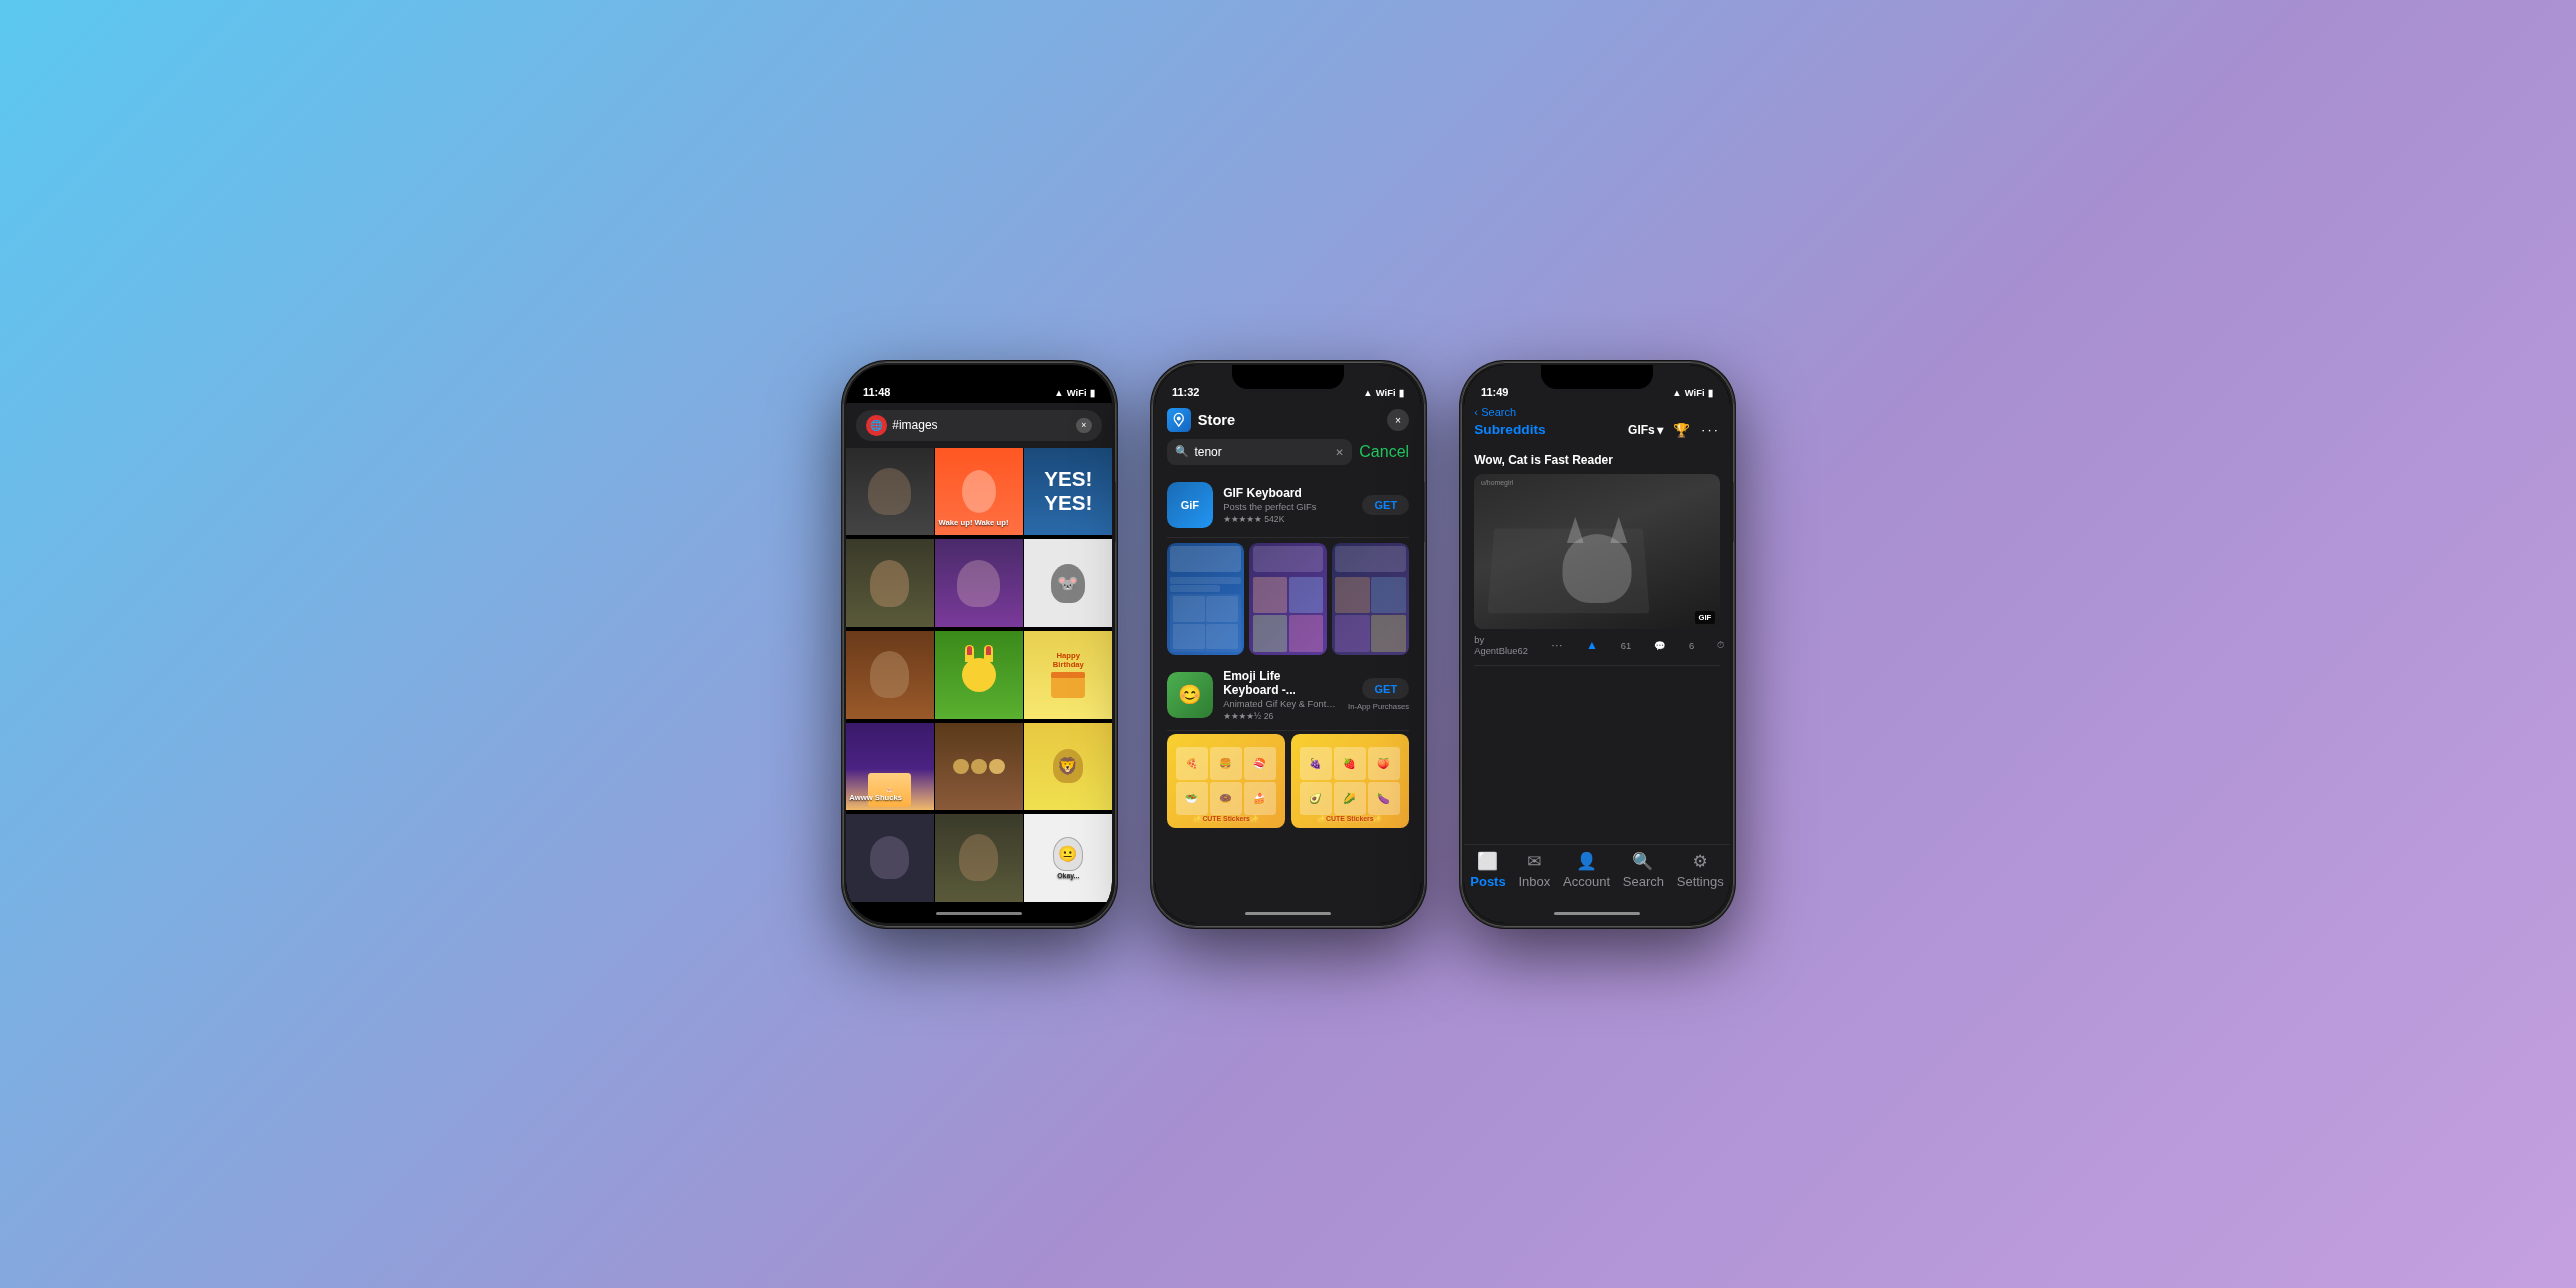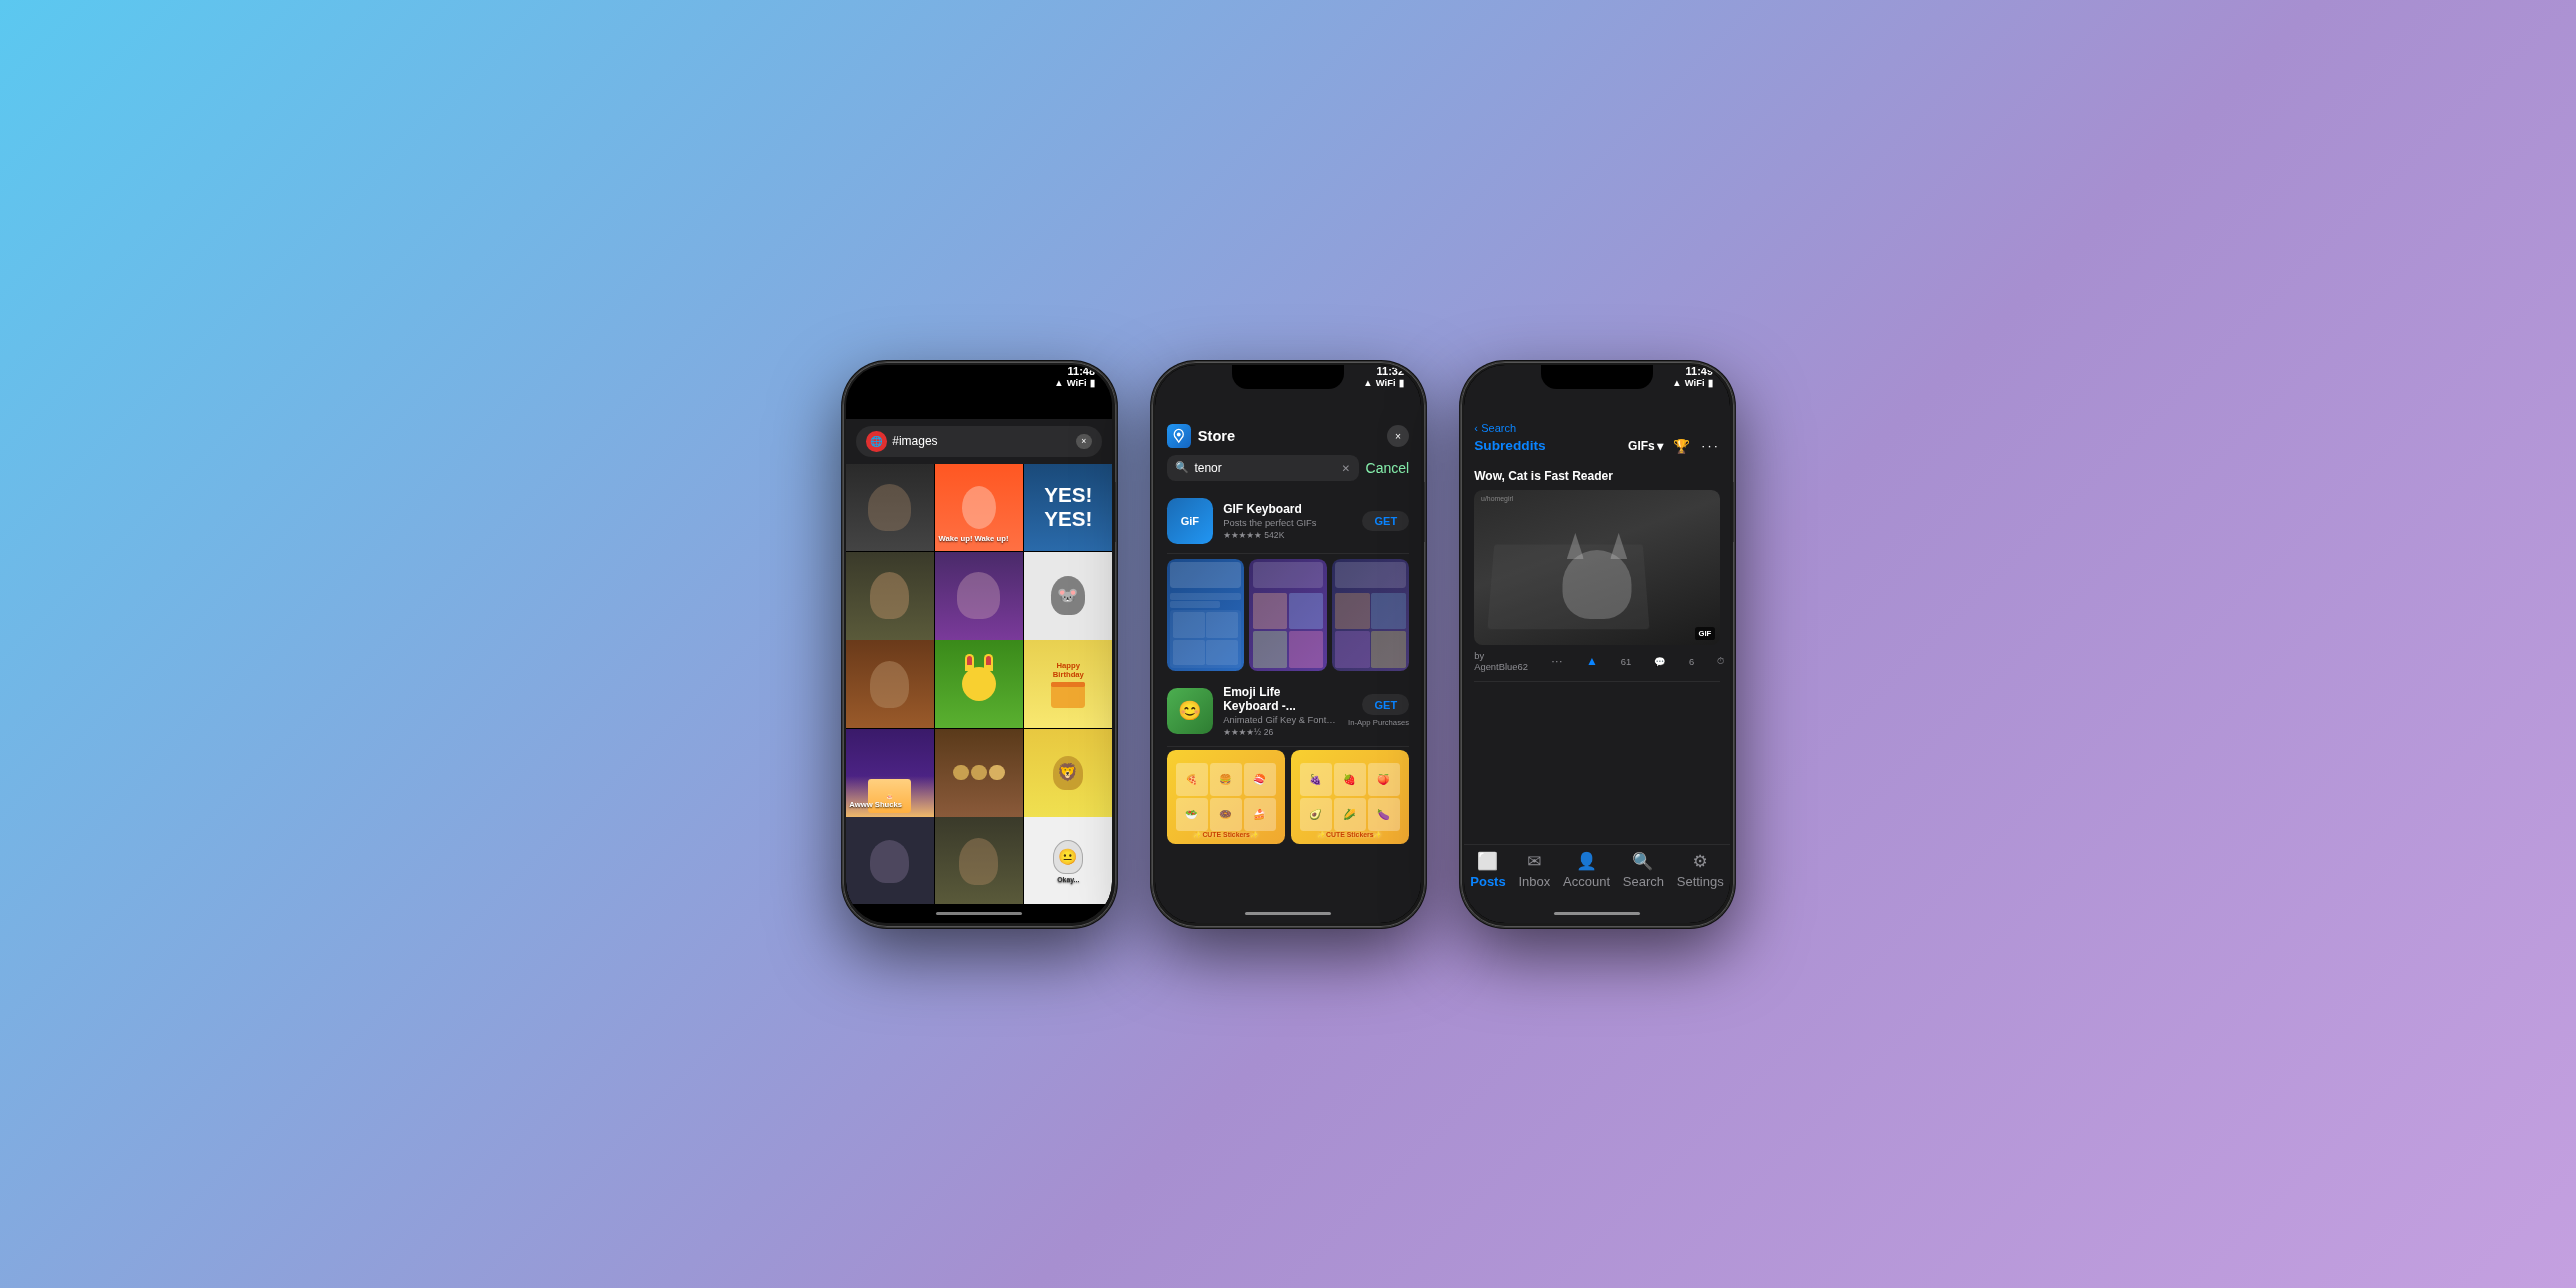--- a/index.html
+++ b/index.html
@@ -69,10 +69,10 @@
 
     
     .status-bar {
-      height: 54px;
+      height: 38px;
       display: flex;
       align-items: flex-end;
-      justify-content: flex-start;
+      justify-content: space-between;
       padding: 0 17px 5.2px;
       color: #fff;
       font-size: 10.3px;
@@ -80,7 +80,6 @@
       flex-shrink: 0;
       z-index: 10;
       position: relative;
-      flex-direction: column;
     }
 
     .status-time { font-size: 11px; font-weight: 700; }

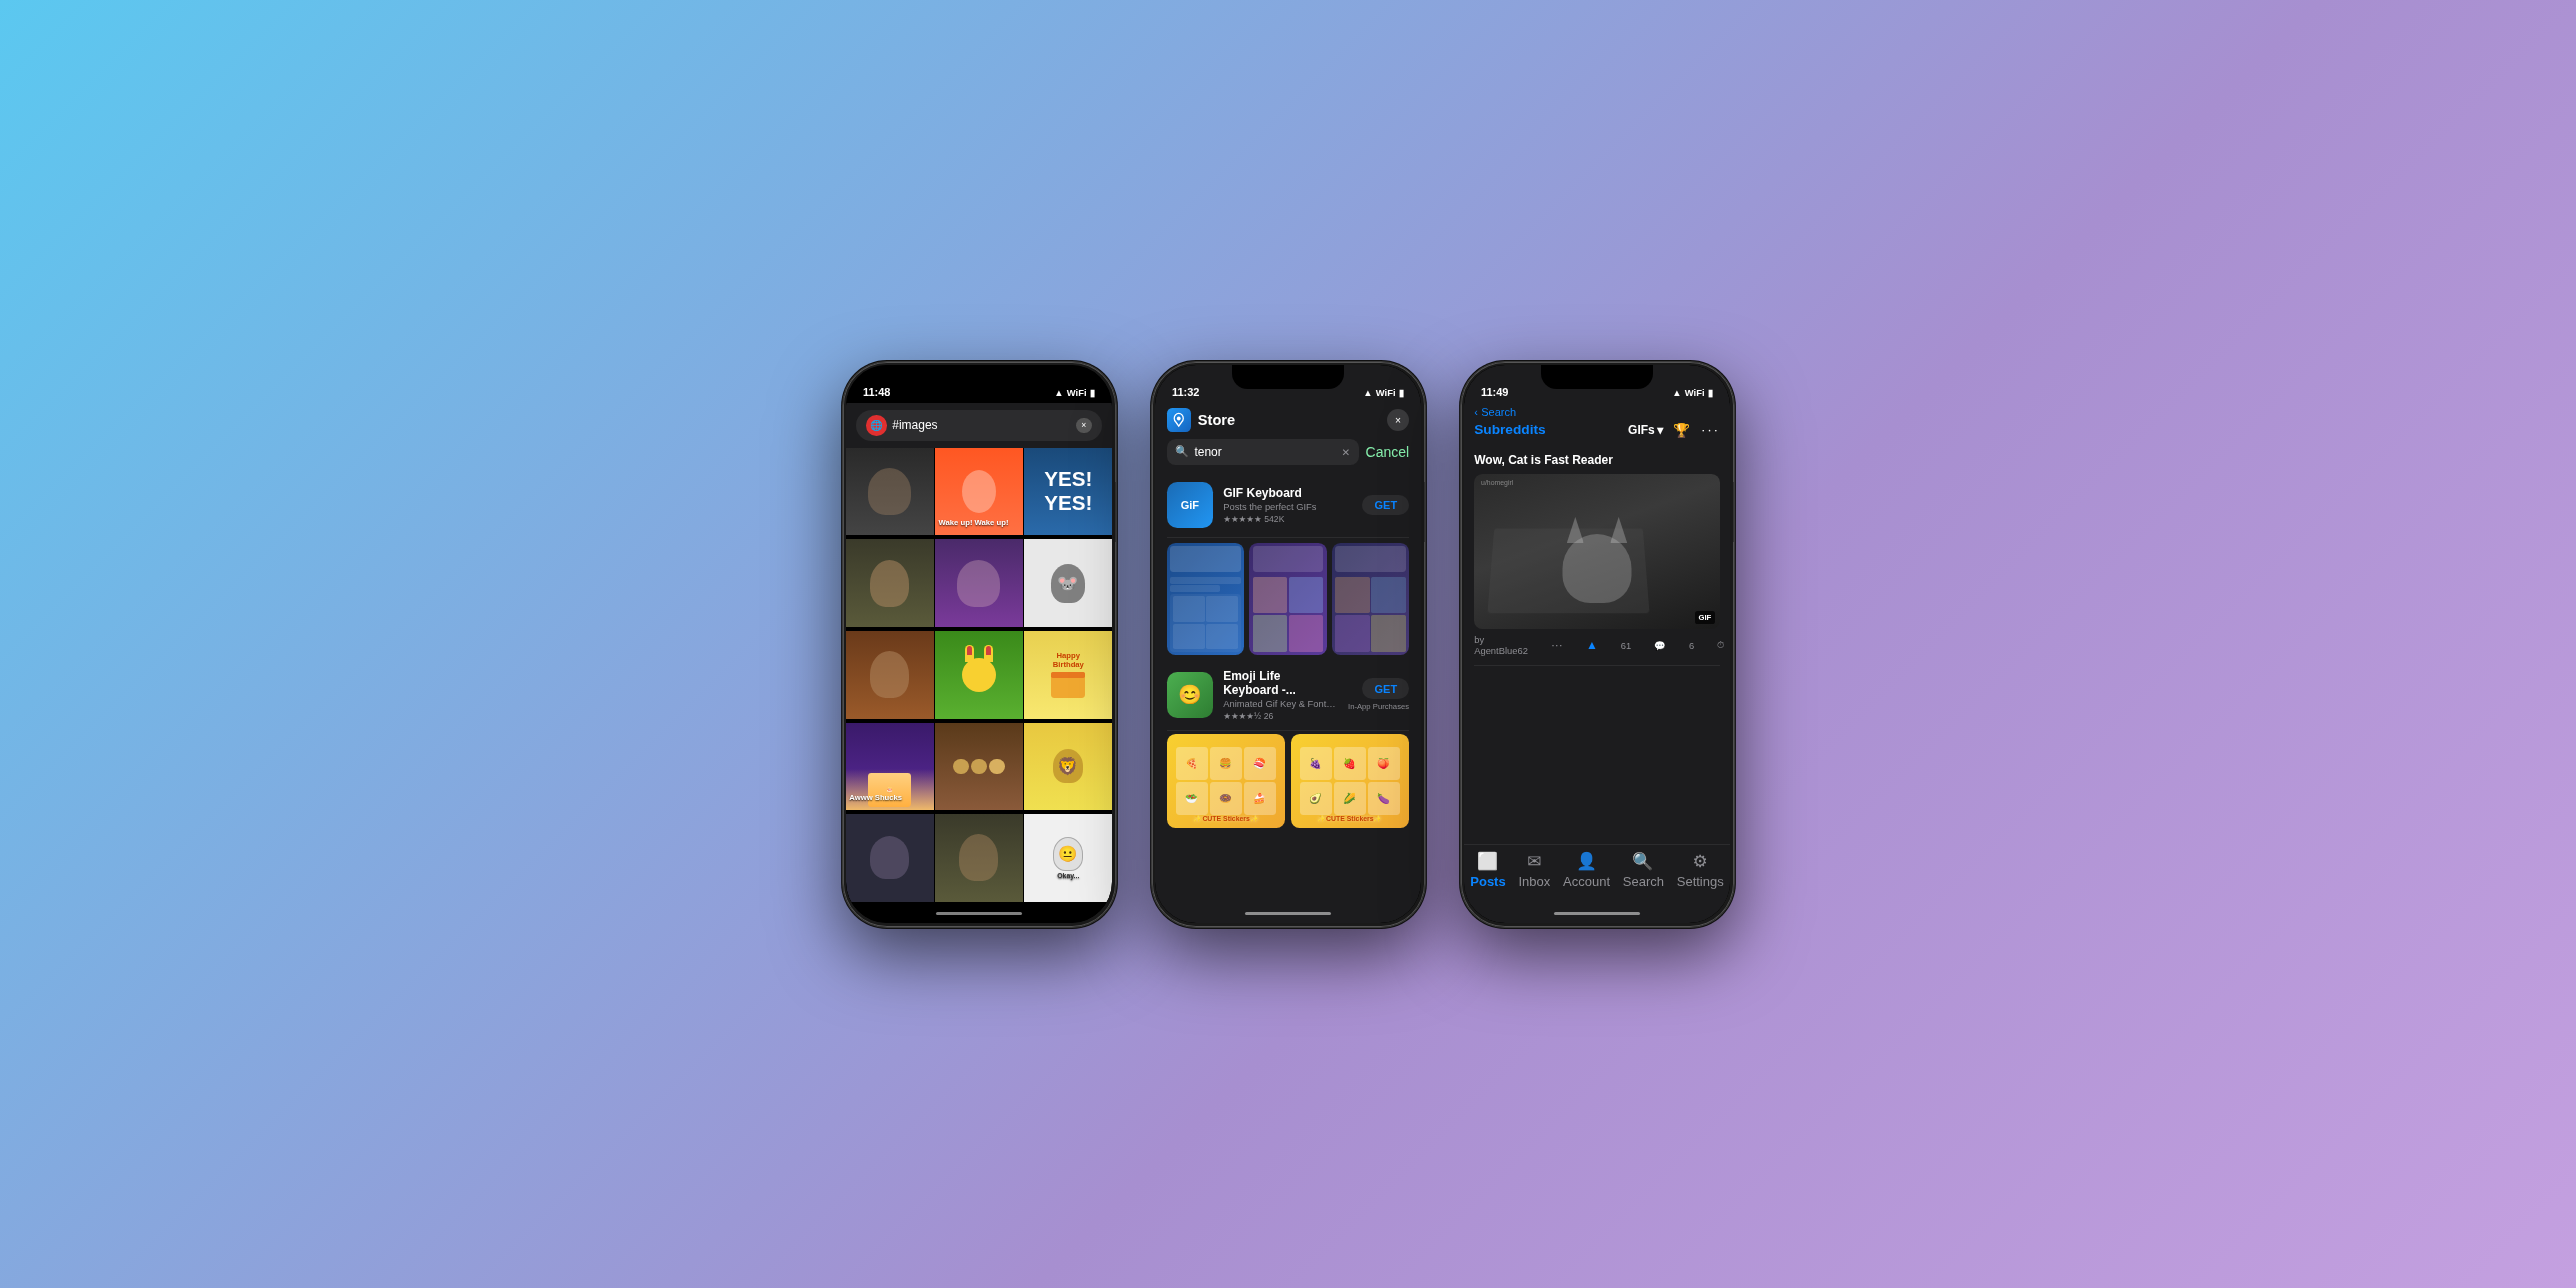--- a/index.html
+++ b/index.html
@@ -247,7 +247,7 @@
     .as-search-icon { color: #8e8e93; font-size: 11px; }
     .as-search-val { color: #fff; font-size: 12px; flex: 1; }
     .as-clear { color: #8e8e93; font-size: 10.3px; }
-    .as-cancel { color: #86efac; font-size: 14px; }
+    .as-cancel { color: #22c55e; font-size: 16px; }
 
     .appstore-results {
       flex: 1;

